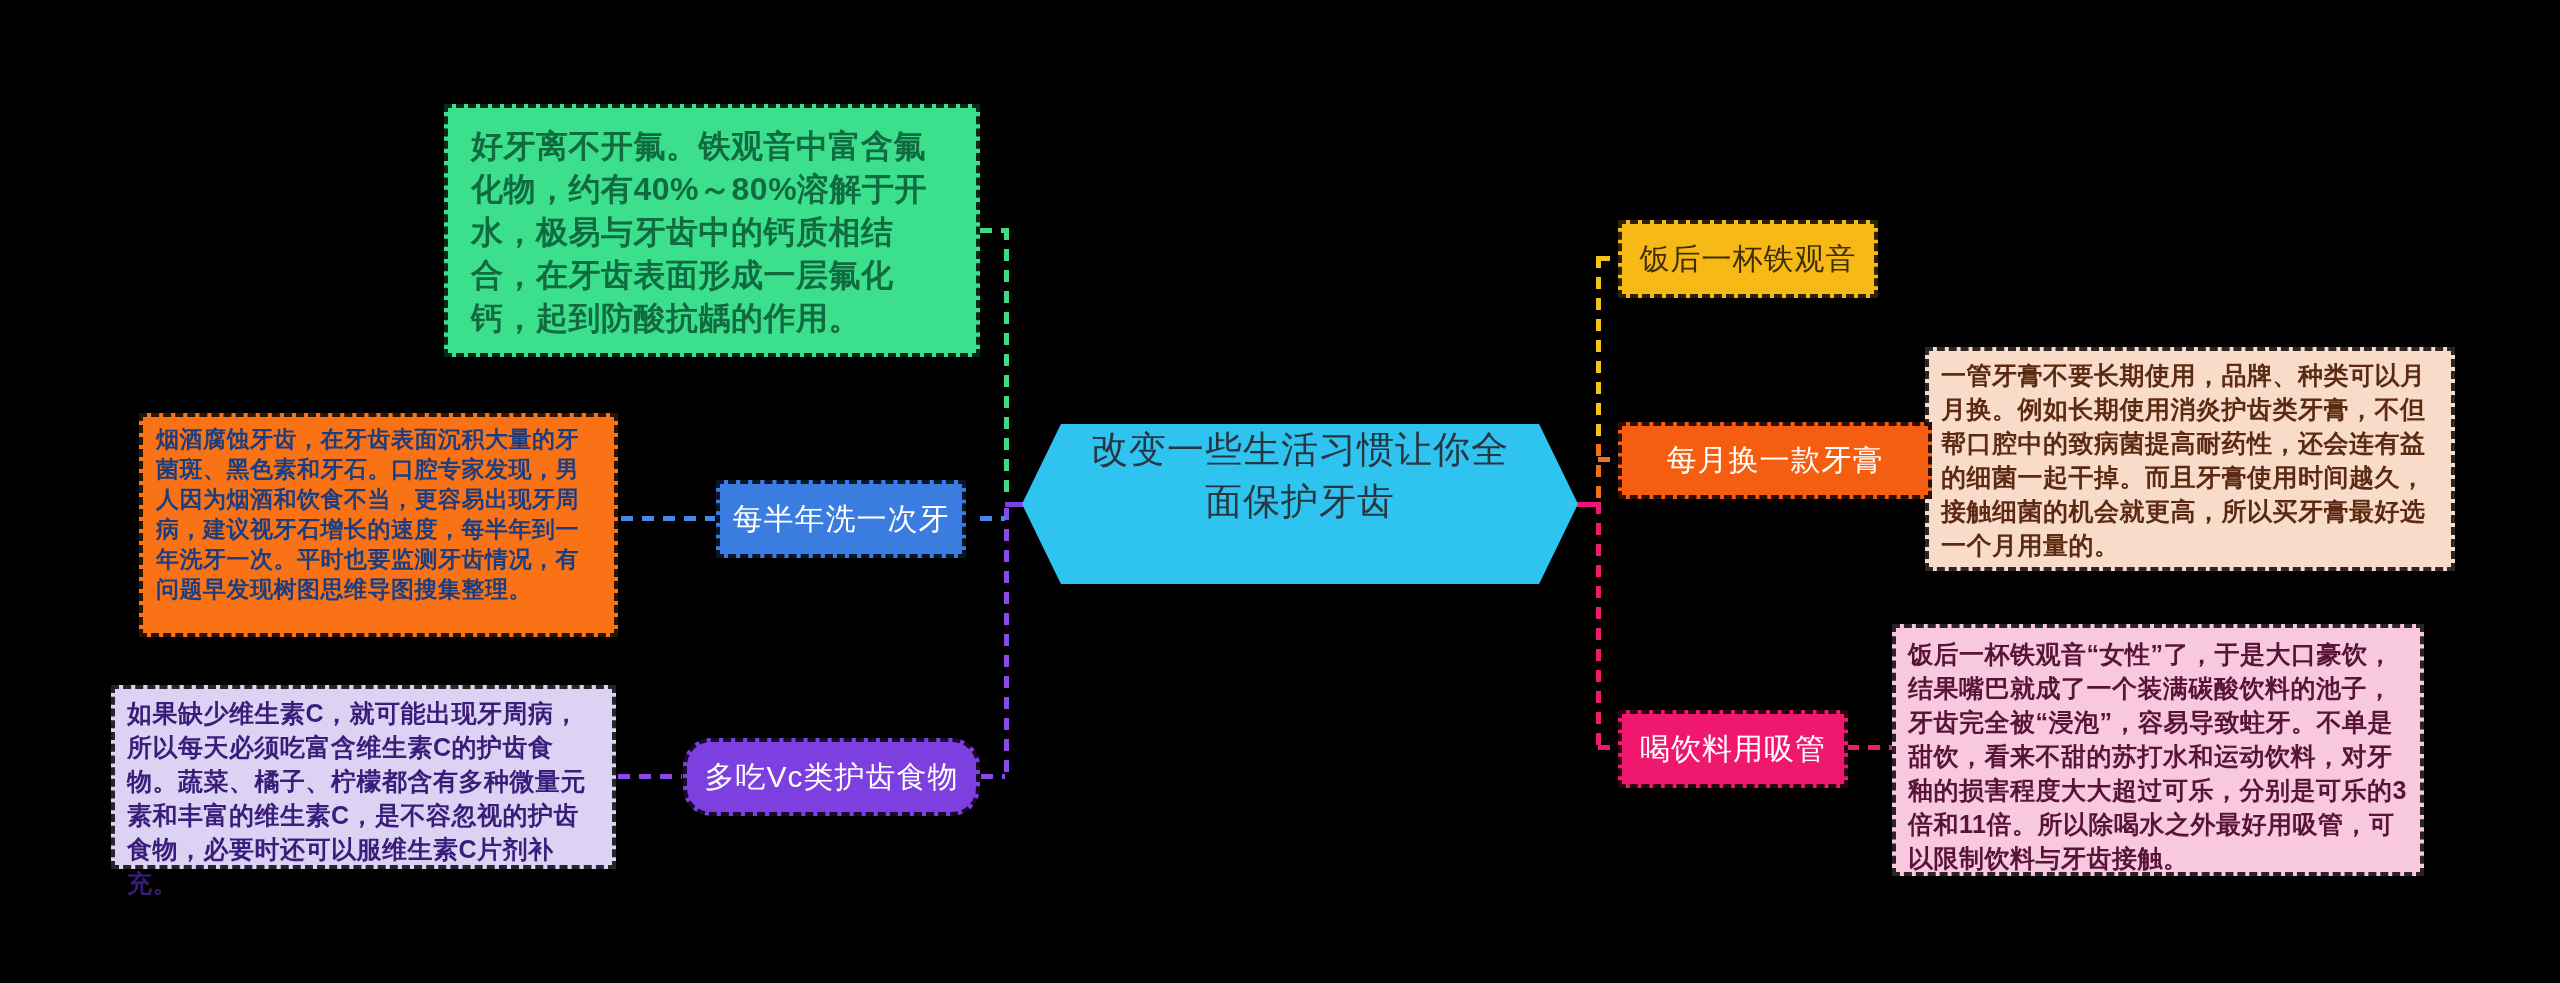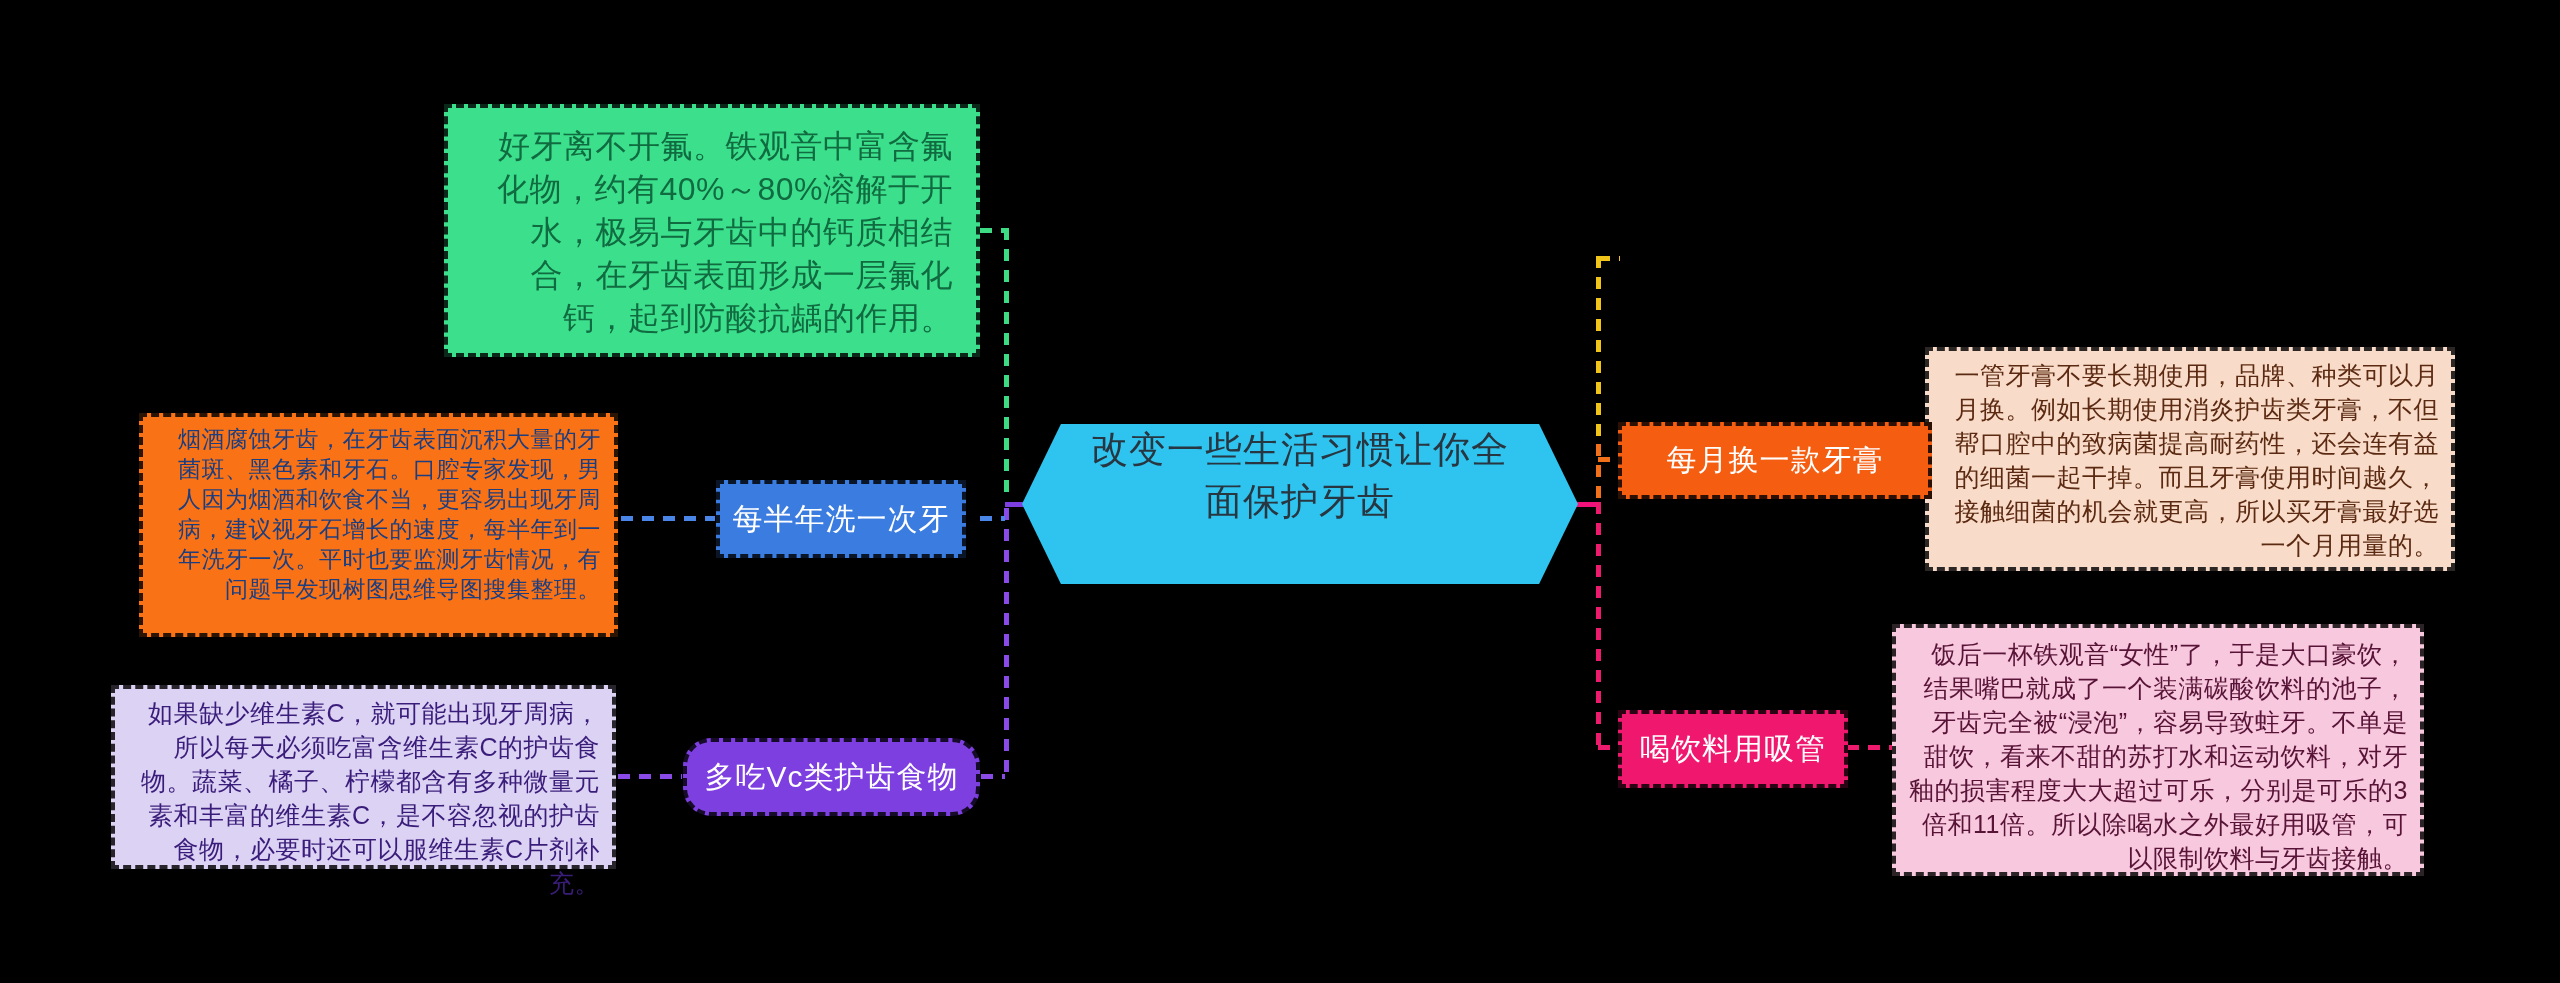--- a/index.html
+++ b/index.html
@@ -17,9 +17,10 @@
     position: absolute;
     box-sizing: border-box;
     border: 4px dashed rgba(0,0,0,0.82);
-    text-align: right;
+    text-align: left;
     letter-spacing: 0.5px;
     word-break: break-all;
+    font-weight: bold;
   }
   #note-fluoride {
     left: 444px; top: 104px; width: 536px; height: 253px;

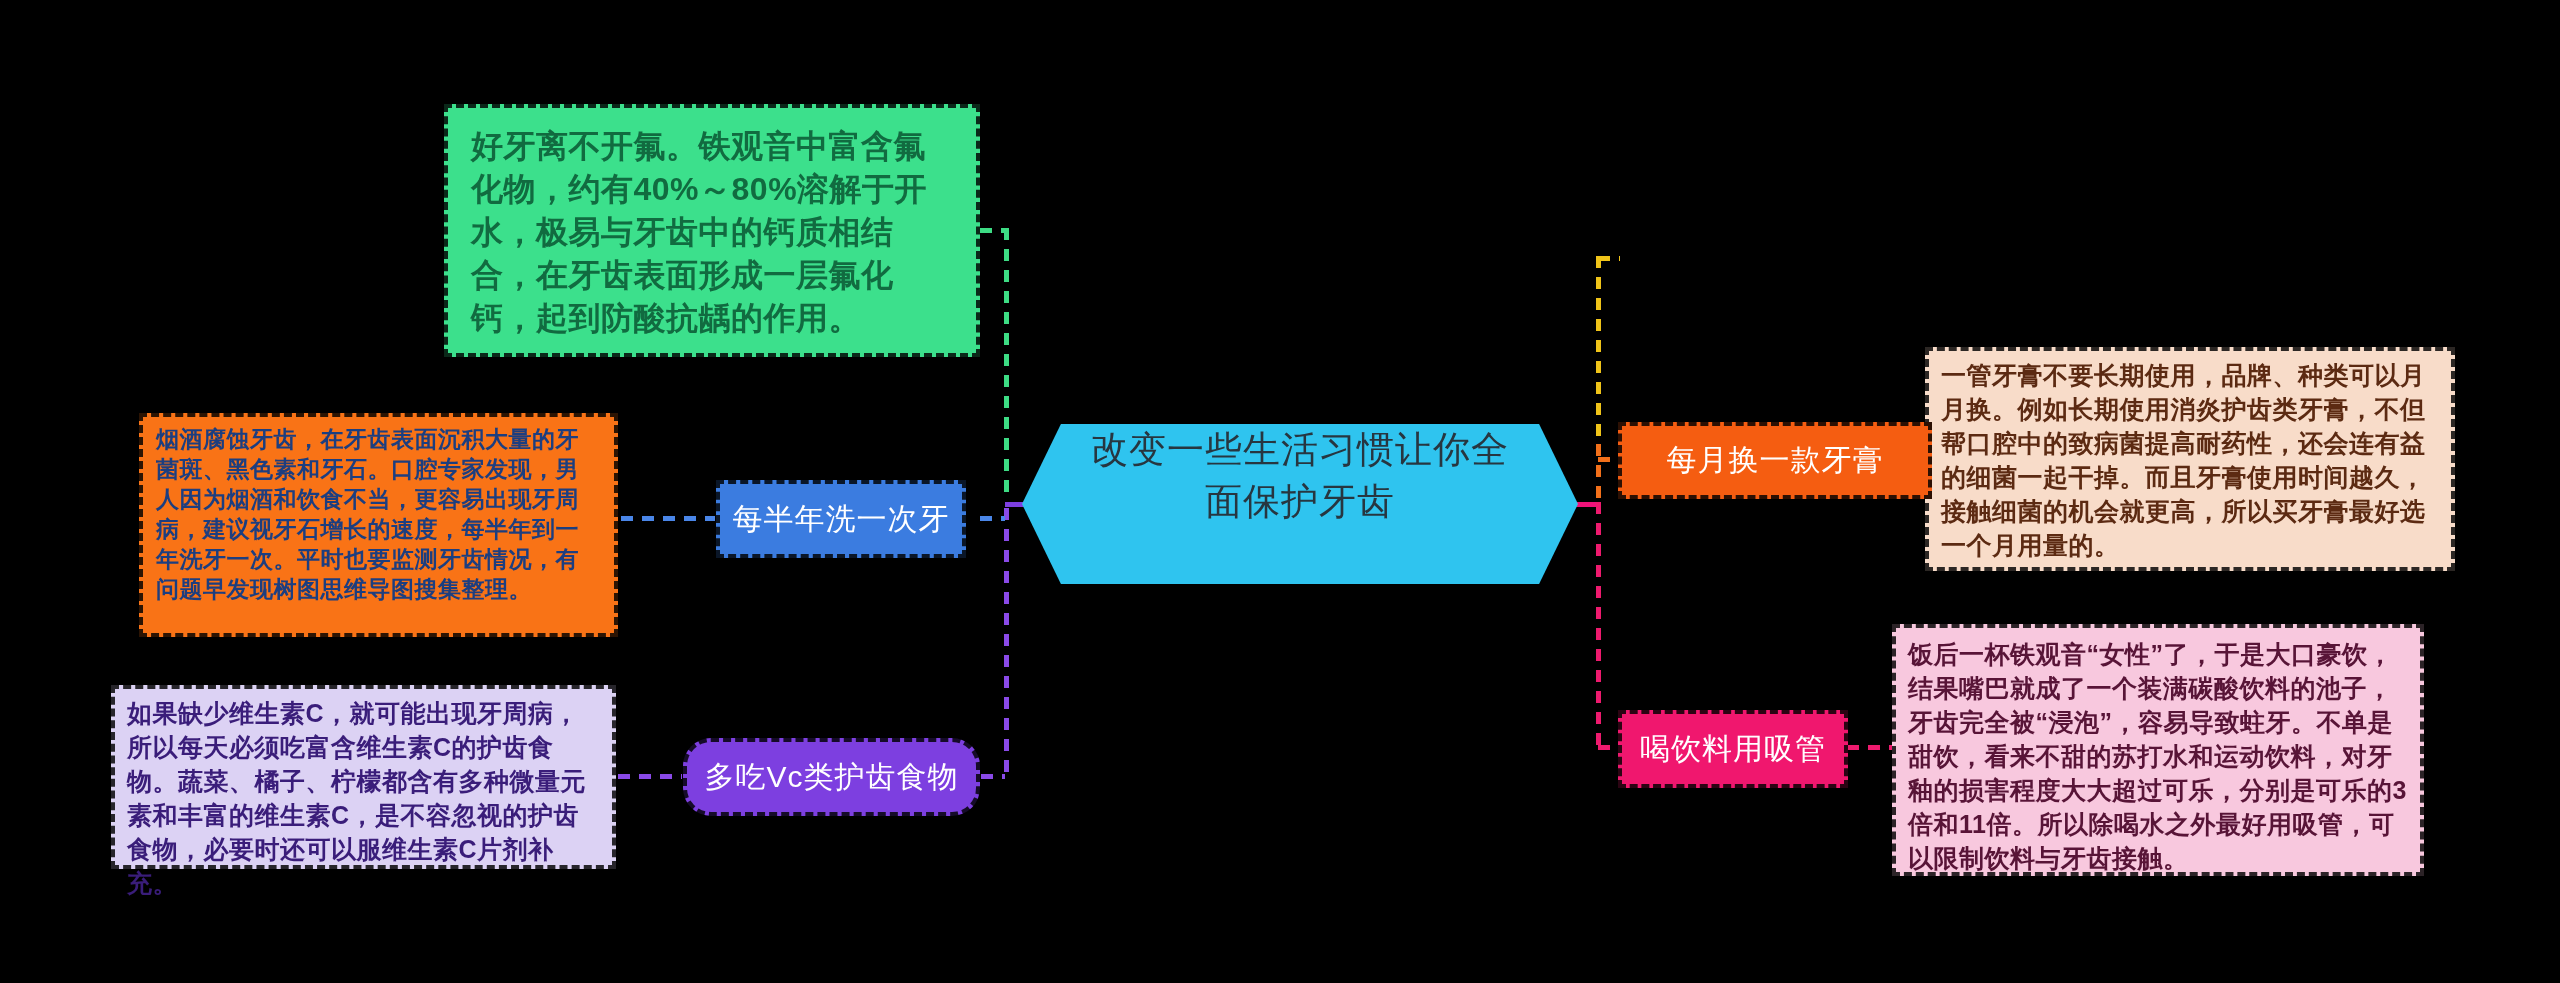--- a/index.html
+++ b/index.html
@@ -146,6 +146,9 @@
   <div class="topic" id="topic-vitamin">
     <span>多吃Vc类护齿食物</span>
   </div>
+  <div class="topic" id="topic-tea">
+    <span>饭后一杯铁观音</span>
+  </div>
   <div class="topic" id="topic-toothpaste">
     <span>每月换一款牙膏</span>
   </div>

